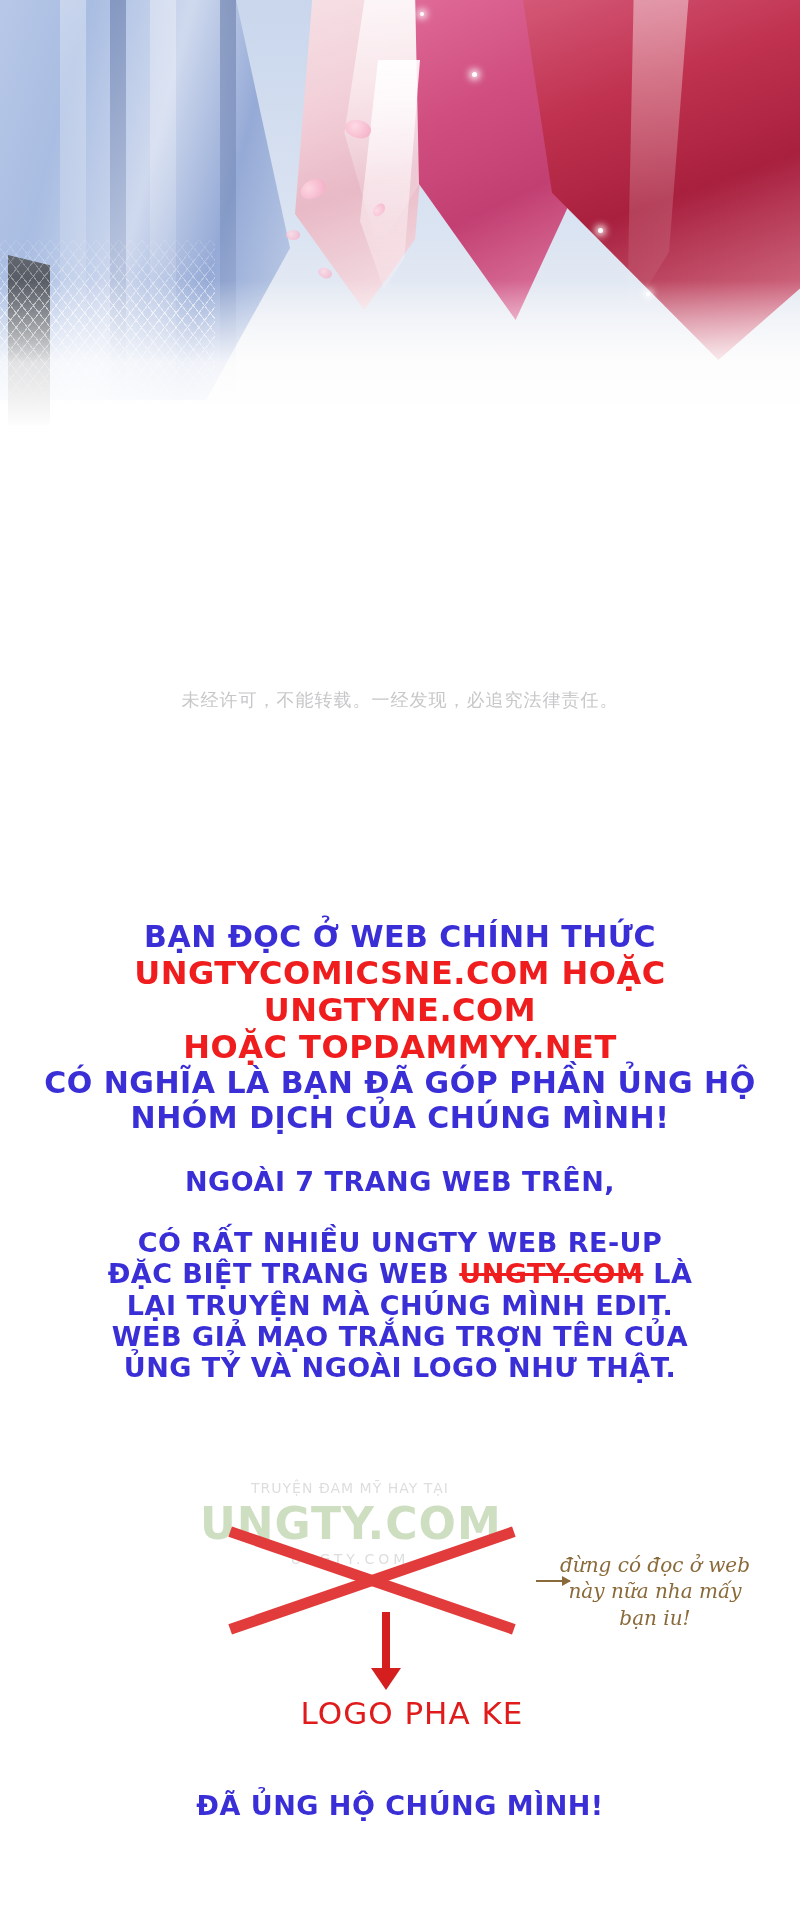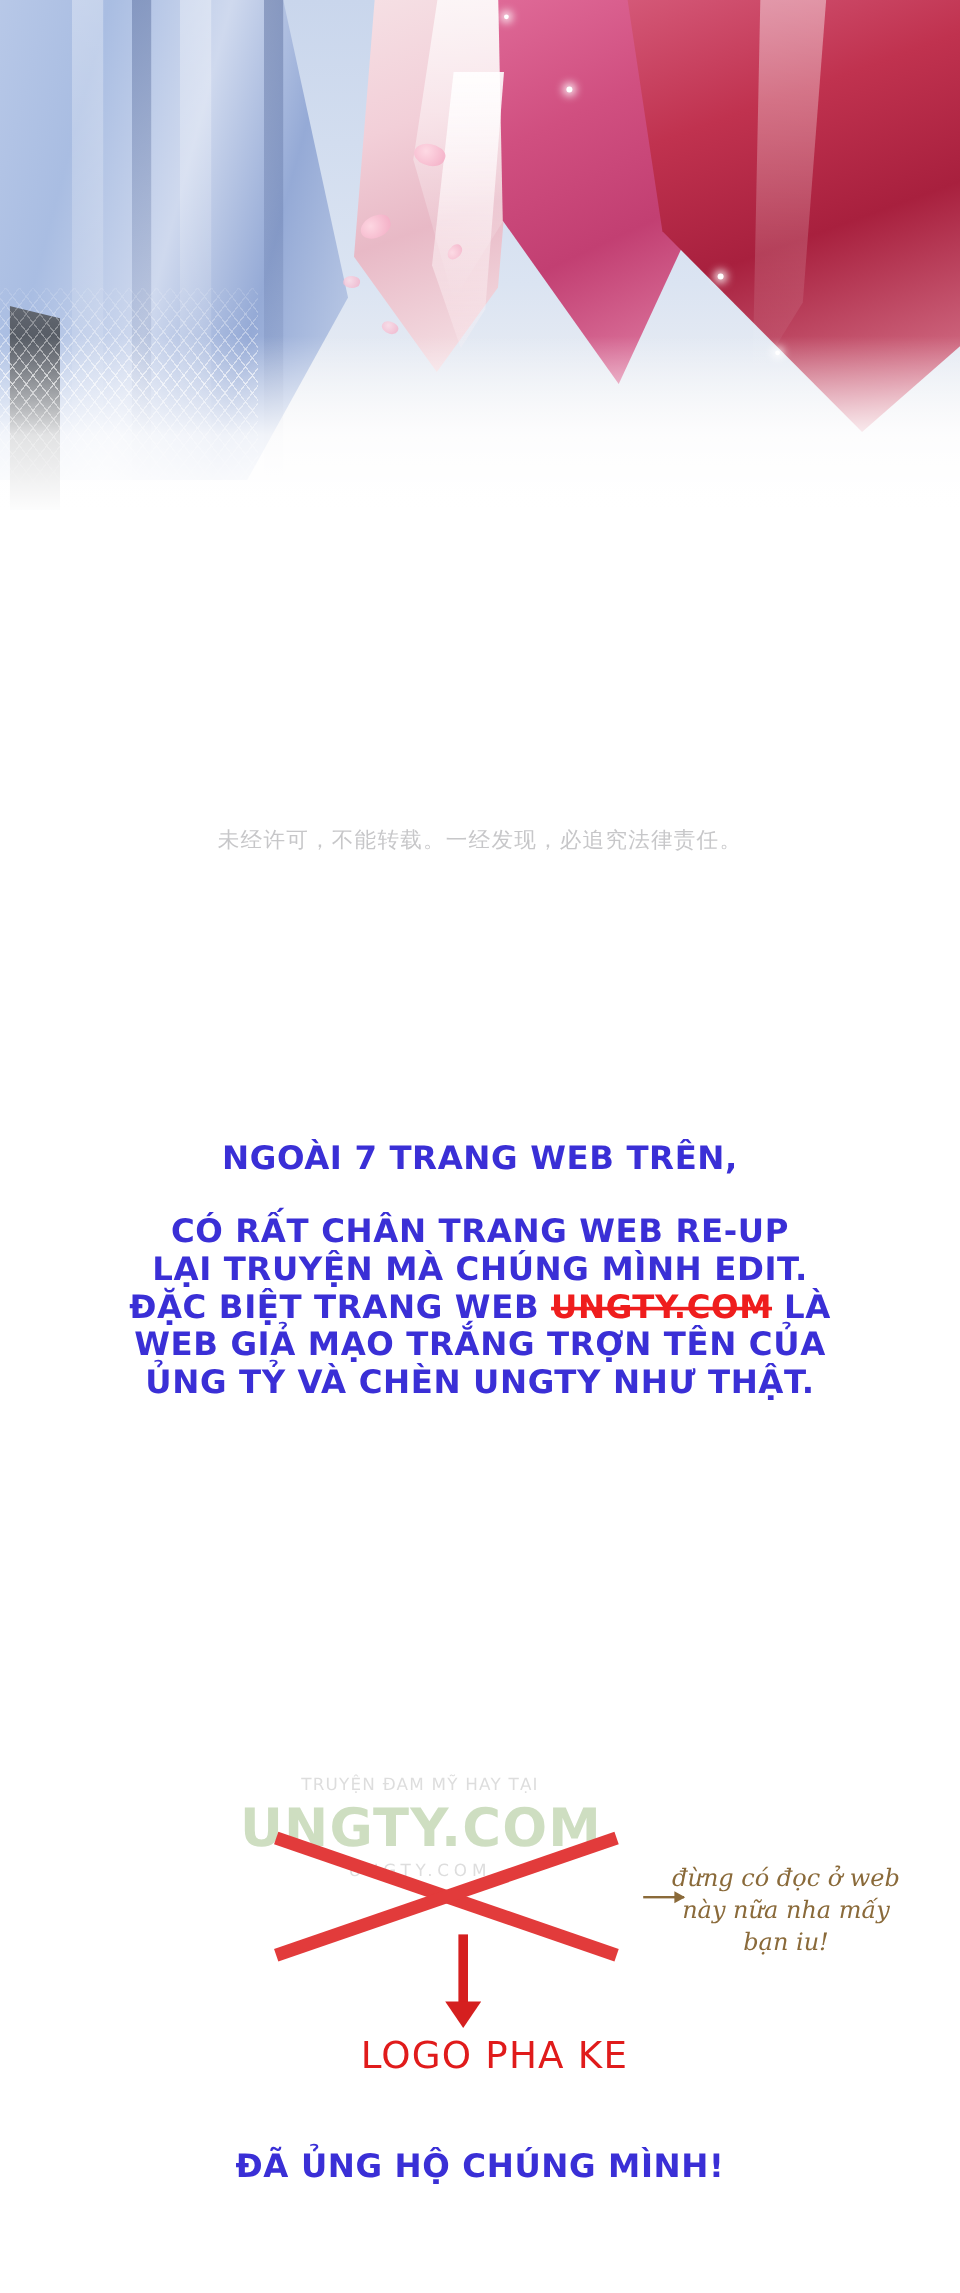--- a/index.html
+++ b/index.html
@@ -359,6 +359,13 @@
 
   <div class="notice">
 
+    <div class="grp-1">
+      <div class="ln blue">BẠN ĐỌC Ở WEB CHÍNH THỨC</div>
+      <div class="ln red">UNGTYCOMICSNE.COM HOẶC UNGTYNE.COM</div>
+      <div class="ln red">HOẶC TOPDAMMYY.NET</div>
+      <div class="ln blue">CÓ NGHĨA LÀ BẠN ĐÃ GÓP PHẦN ỦNG HỘ</div>
+      <div class="ln blue">NHÓM DỊCH CỦA CHÚNG MÌNH!</div>
+    </div>
 
     <div class="grp-2 blue">
       <div class="ln">NGOÀI 7 TRANG WEB TRÊN,</div>

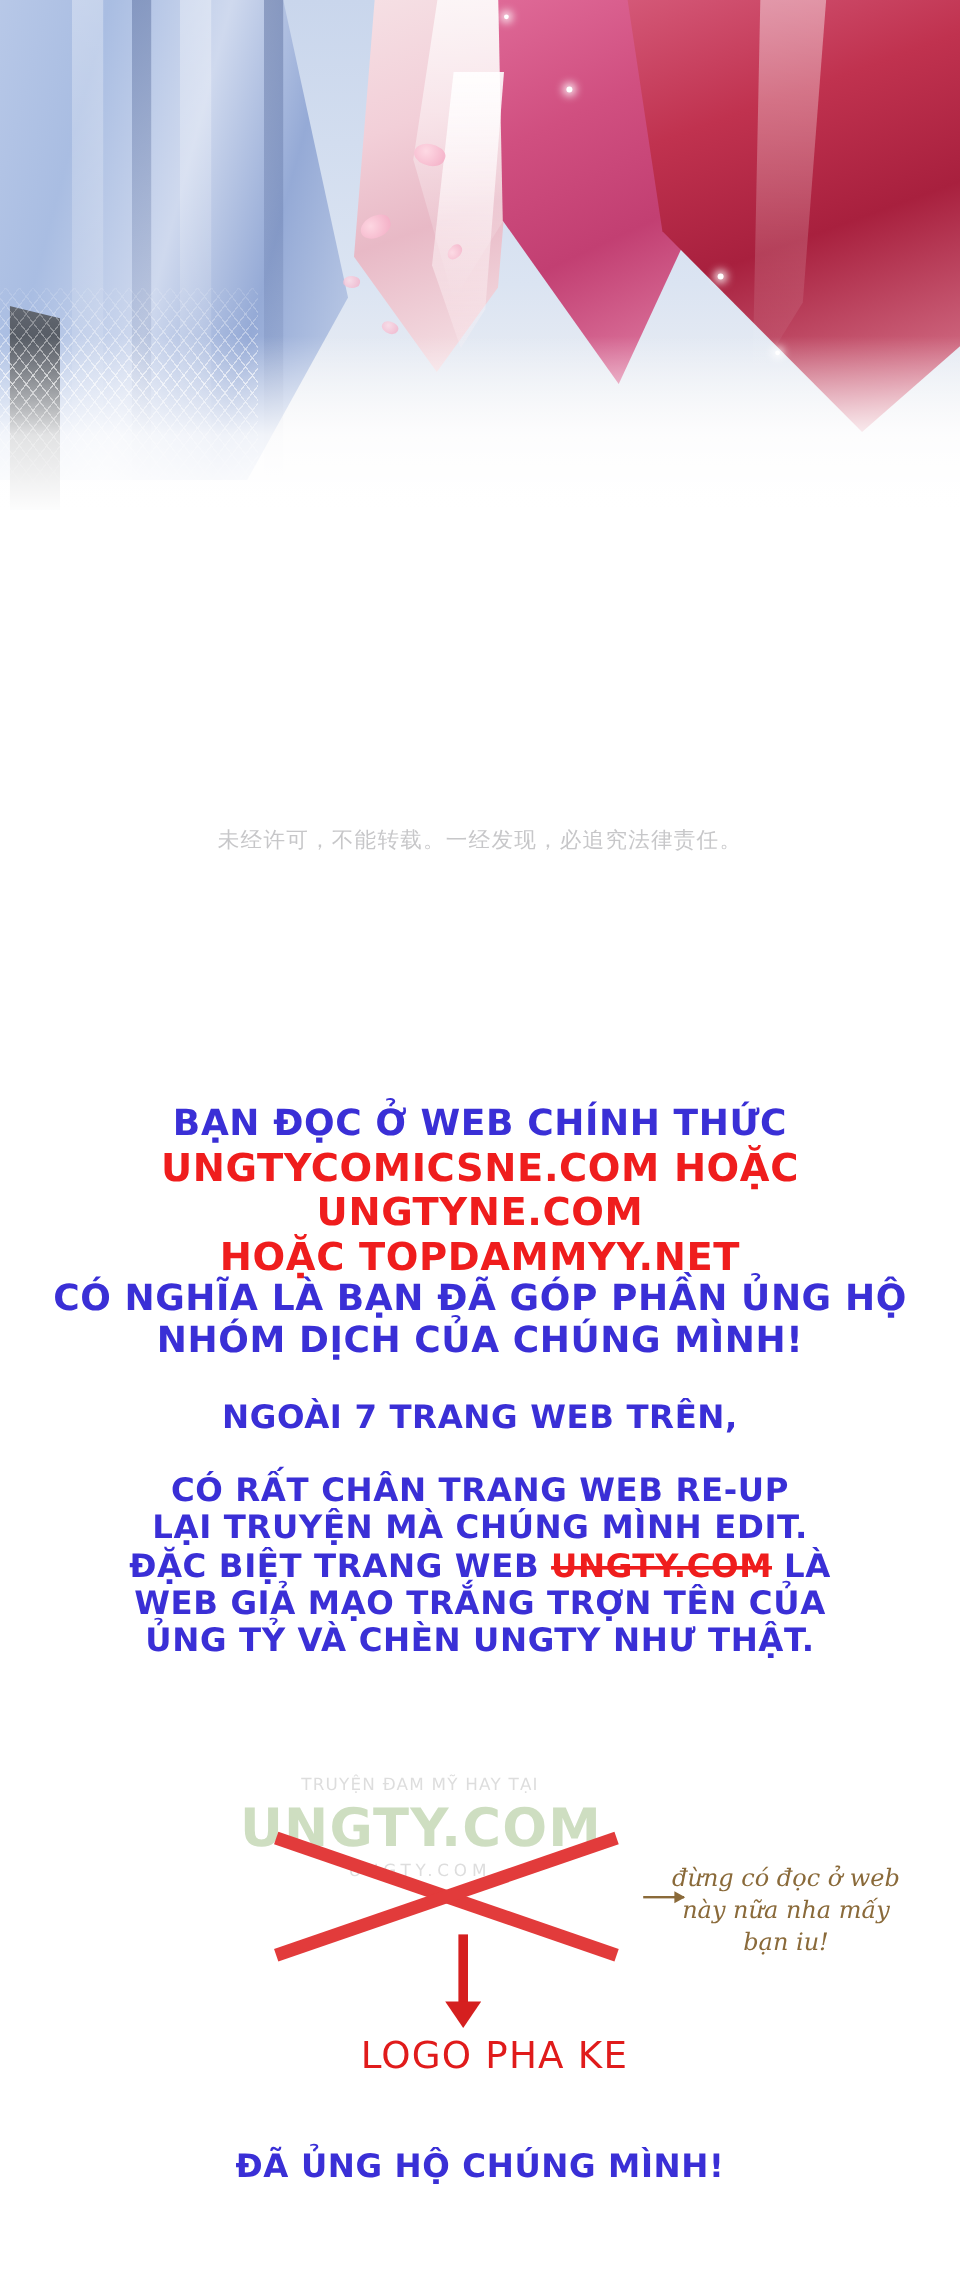--- a/index.html
+++ b/index.html
@@ -372,7 +372,7 @@
     </div>
 
     <div class="grp-3 blue">
-      <div class="ln">CÓ RẤT CHÂN TRANG WEB RE-UP</div>
+      <div class="ln">CÓ RẤT NHIỀU UNGTY WEB RE-UP</div>
       <div class="ln">LẠI TRUYỆN MÀ CHÚNG MÌNH EDIT.</div>
       <div class="ln"><span>ĐẶC BIỆT TRANG WEB </span><span class="strike">UNGTY.COM</span><span> LÀ</span></div>
       <div class="ln">WEB GIẢ MẠO TRẮNG TRỢN TÊN CỦA</div>

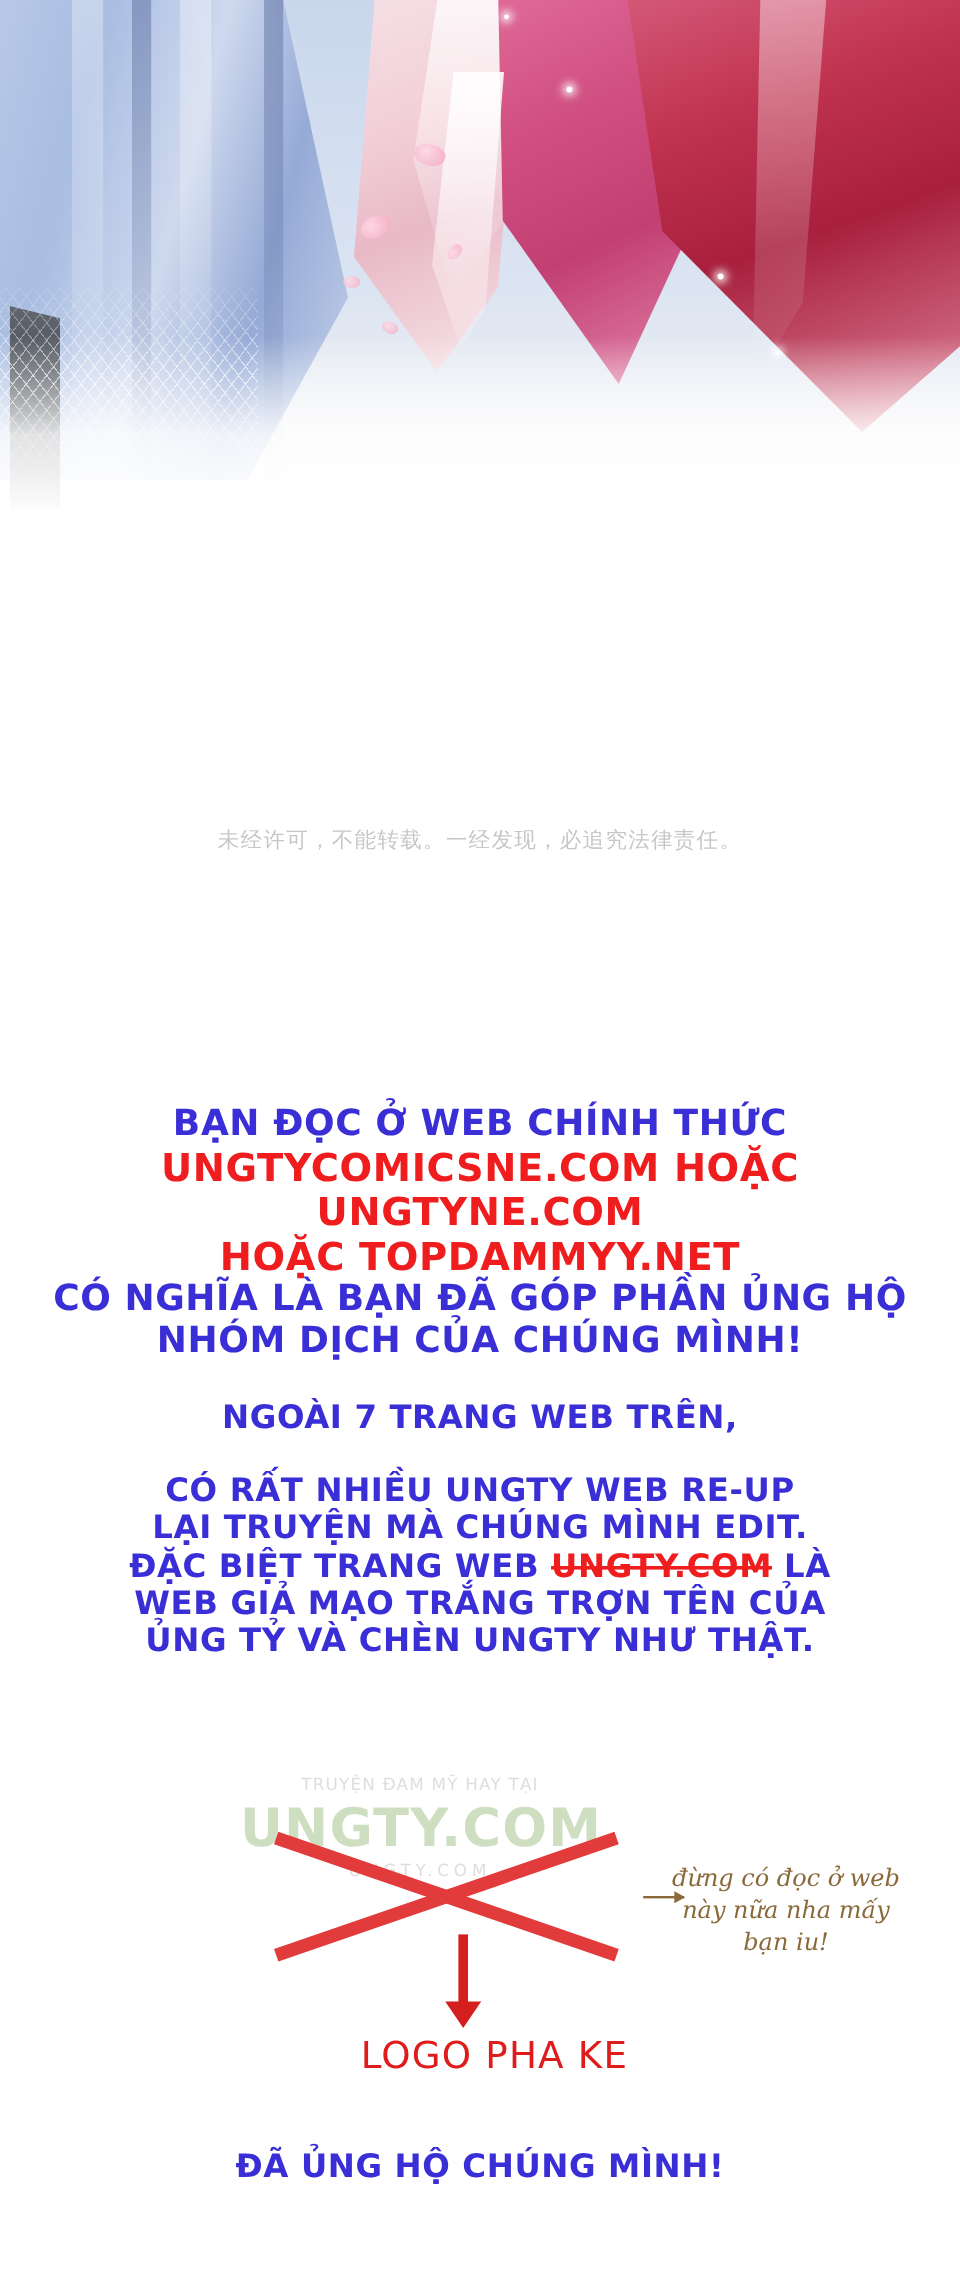--- a/index.html
+++ b/index.html
@@ -373,8 +373,8 @@
 
     <div class="grp-3 blue">
       <div class="ln">CÓ RẤT NHIỀU UNGTY WEB RE-UP</div>
+      <div class="ln"><span>ĐẶC BIỆT TRANG WEB </span><span class="strike">UNGTY.COM</span><span> LÀ</span></div>
       <div class="ln">LẠI TRUYỆN MÀ CHÚNG MÌNH EDIT.</div>
-      <div class="ln"><span>ĐẶC BIỆT TRANG WEB </span><span class="strike">UNGTY.COM</span><span> LÀ</span></div>
       <div class="ln">WEB GIẢ MẠO TRẮNG TRỢN TÊN CỦA</div>
       <div class="ln">ỦNG TỶ VÀ CHÈN UNGTY NHƯ THẬT.</div>
     </div>

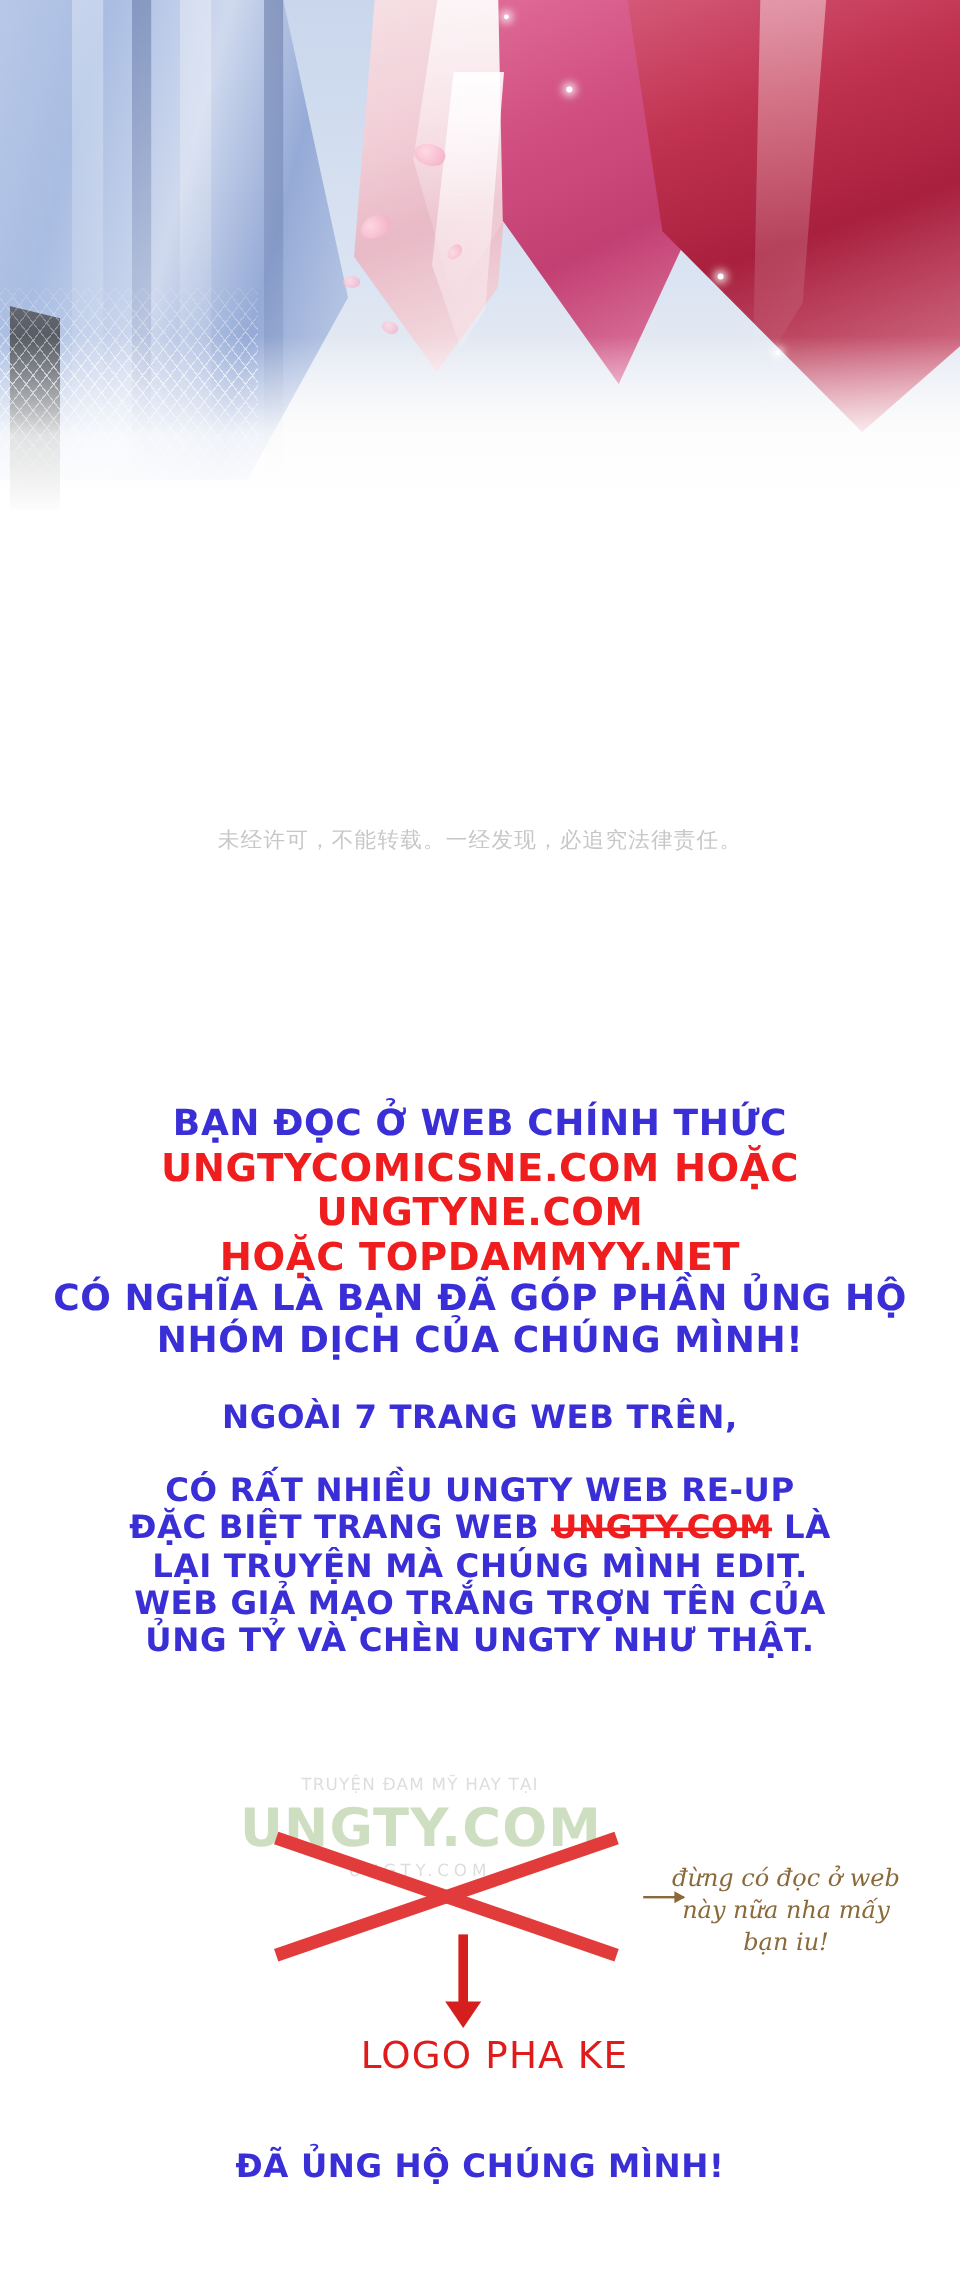--- a/index.html
+++ b/index.html
@@ -376,7 +376,7 @@
       <div class="ln"><span>ĐẶC BIỆT TRANG WEB </span><span class="strike">UNGTY.COM</span><span> LÀ</span></div>
       <div class="ln">LẠI TRUYỆN MÀ CHÚNG MÌNH EDIT.</div>
       <div class="ln">WEB GIẢ MẠO TRẮNG TRỢN TÊN CỦA</div>
-      <div class="ln">ỦNG TỶ VÀ CHÈN UNGTY NHƯ THẬT.</div>
+      <div class="ln">ỦNG TỶ VÀ NGOÀI LOGO NHƯ THẬT.</div>
     </div>
   </div>
 

